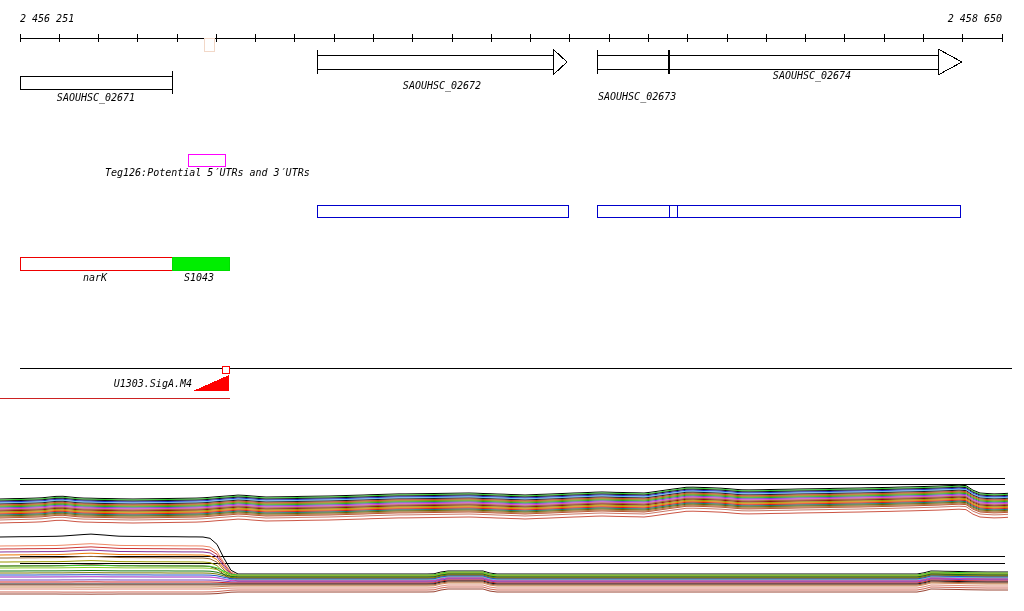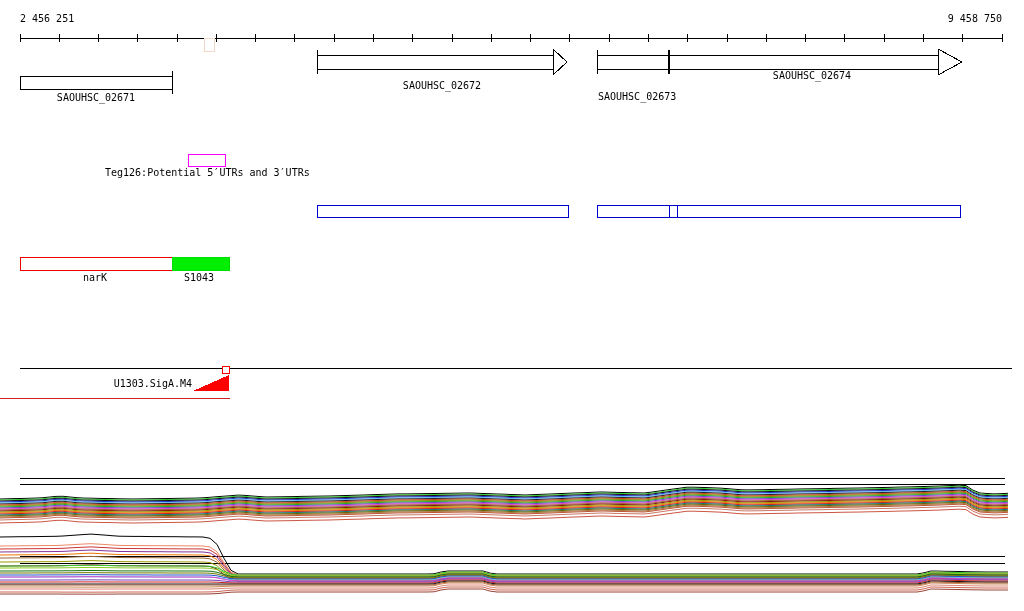--- a/index.html
+++ b/index.html
@@ -4,7 +4,7 @@
 <style>
   html,body{margin:0;padding:0;background:#ffffff;}
   .stage{position:relative;width:1024px;height:611px;background:#ffffff;overflow:hidden;
-         font-family:"DejaVu Sans Mono",monospace;}
+         font-family:"DejaVu Sans Mono",monospace;font-style:italic;}
   .coord{position:absolute;top:13px;font-size:10px;color:#000;white-space:pre;}
   #coord-start{left:20px;}
   #coord-end{right:22px;}

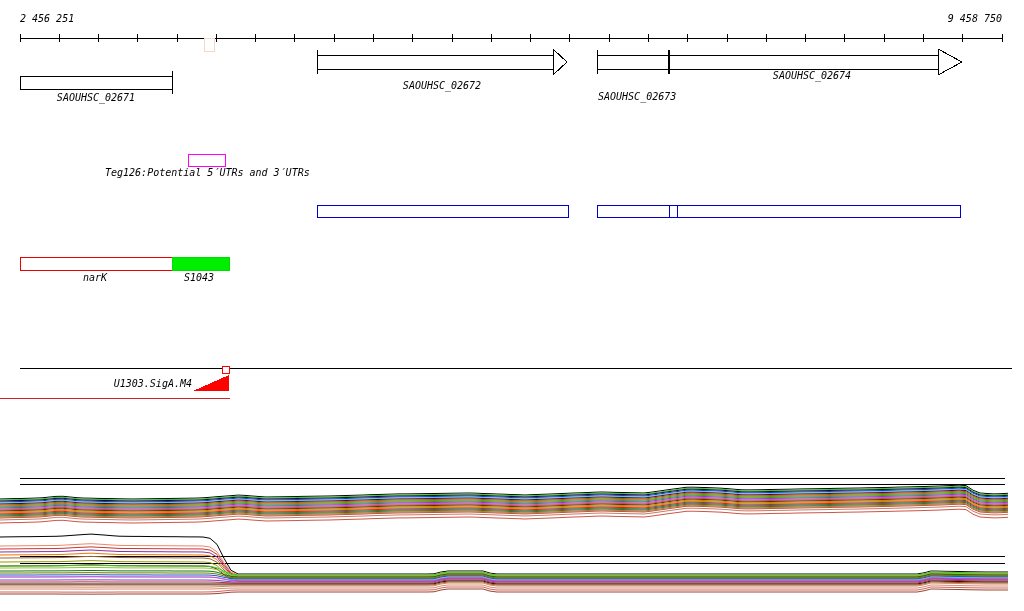--- a/index.html
+++ b/index.html
@@ -16,7 +16,7 @@
 
 <div class="stage">
   <span class="coord" id="coord-start">2 456 251</span>
-  <span class="coord" id="coord-end">9 458 750</span>
+  <span class="coord" id="coord-end">2 458 650</span>
   <svg id="view" width="1024" height="611">
       <g shape-rendering="crispEdges">
         <line x1="20" y1="38" x2="1002" y2="38" stroke="#000"></line>

